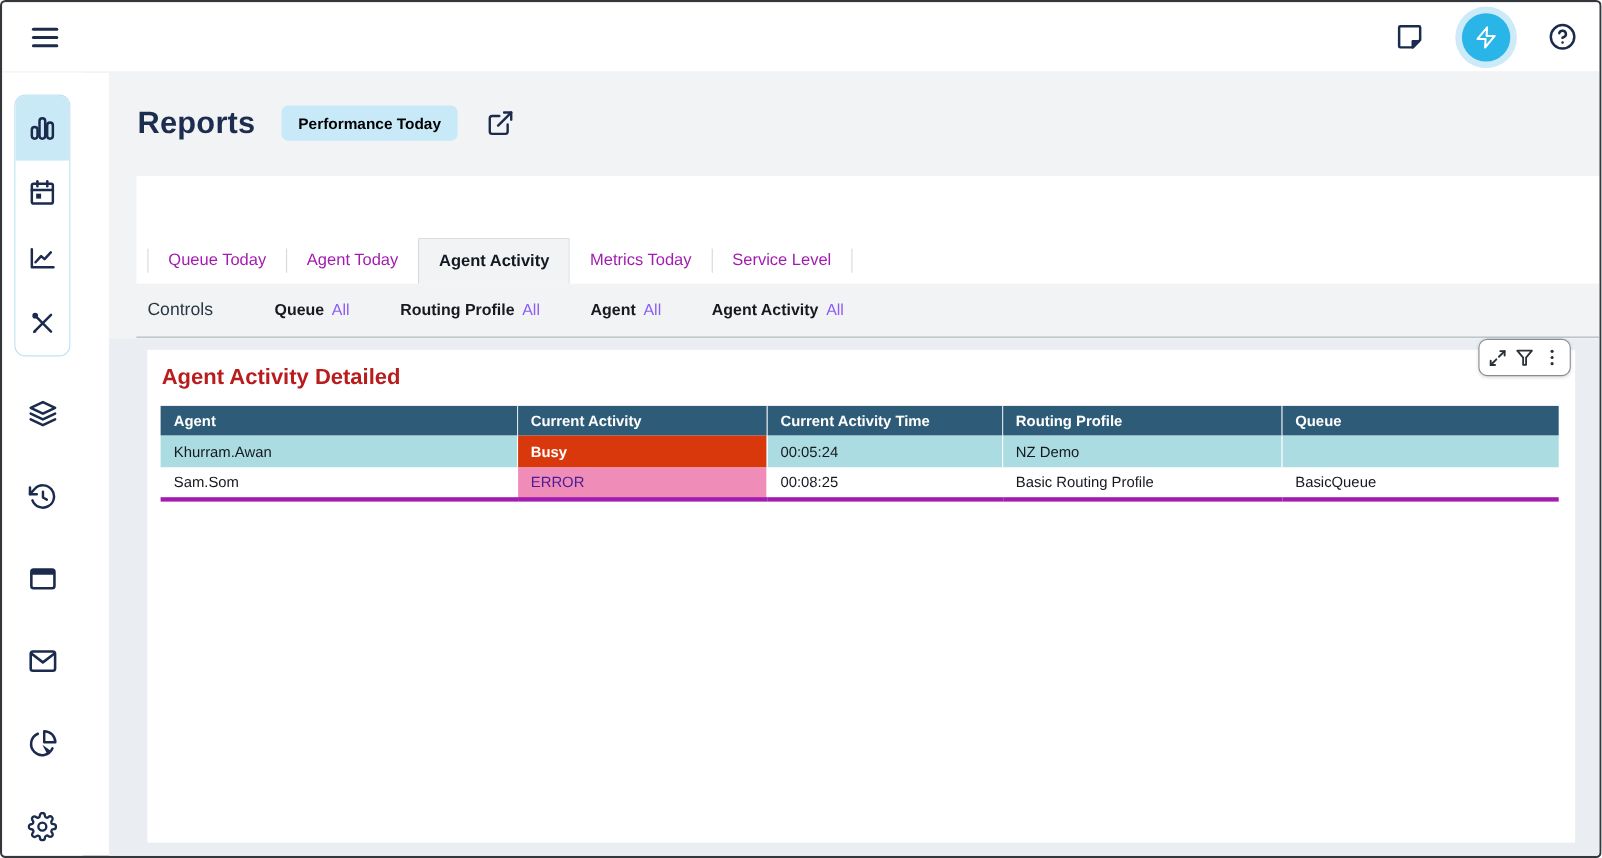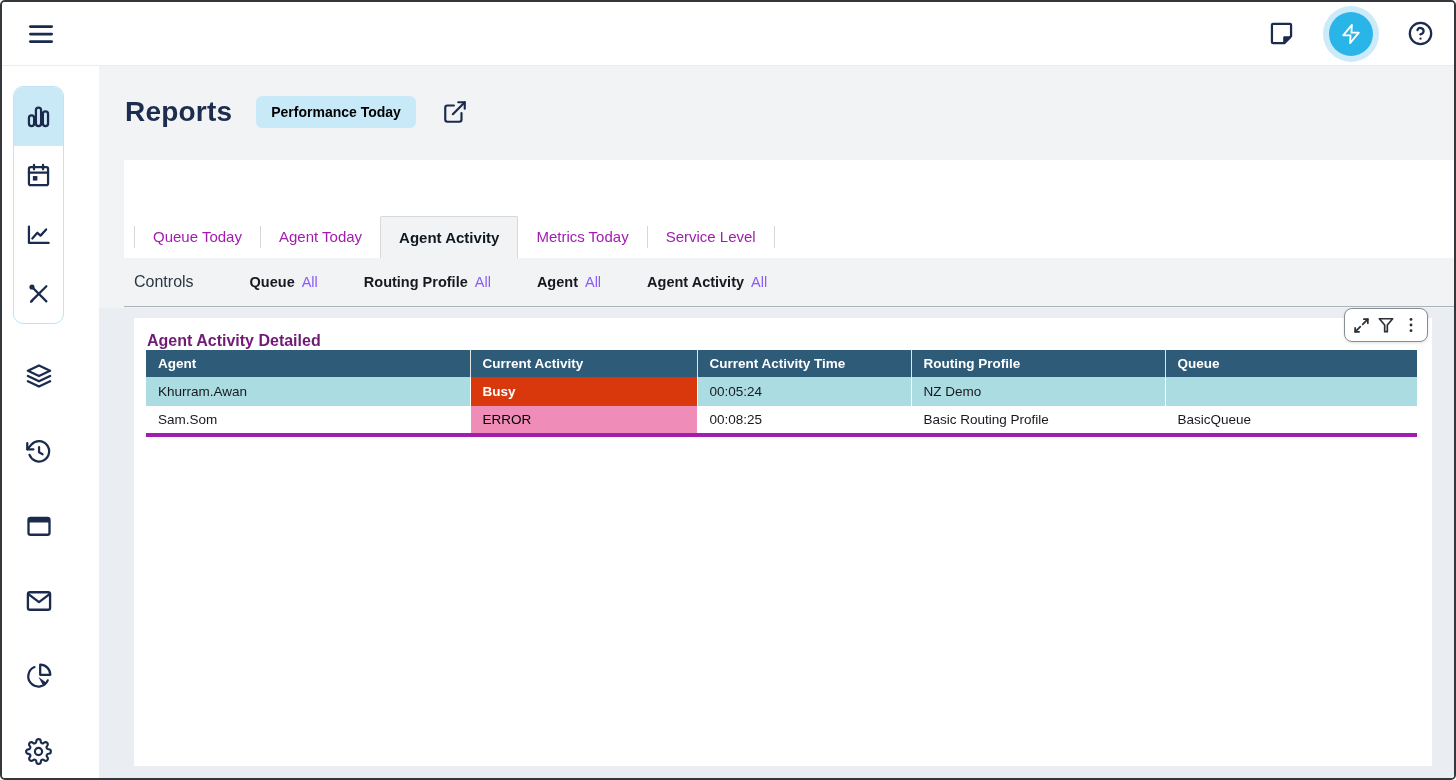--- a/index.html
+++ b/index.html
@@ -92,7 +92,7 @@
   
   .workspace { position: absolute; top: 242px; left: 0; right: 0; bottom: 0; background: #eaedf1; }
   .card { position: absolute; left: 35px; right: 22px; top: 10px; bottom: 12px; background: #fff; padding: 14px 12px; }
-  .card-title { font-size: 16px; font-weight: 700; color: #701a75; padding-left: 1px; }
+  .card-title { font-size: 20px; font-weight: 700; color: #b91c1c; margin-bottom: 14px; padding-left: 1px; }
 
   .toolbar {
     position: absolute; top: 0; right: 26px; width: 84px; height: 34px;

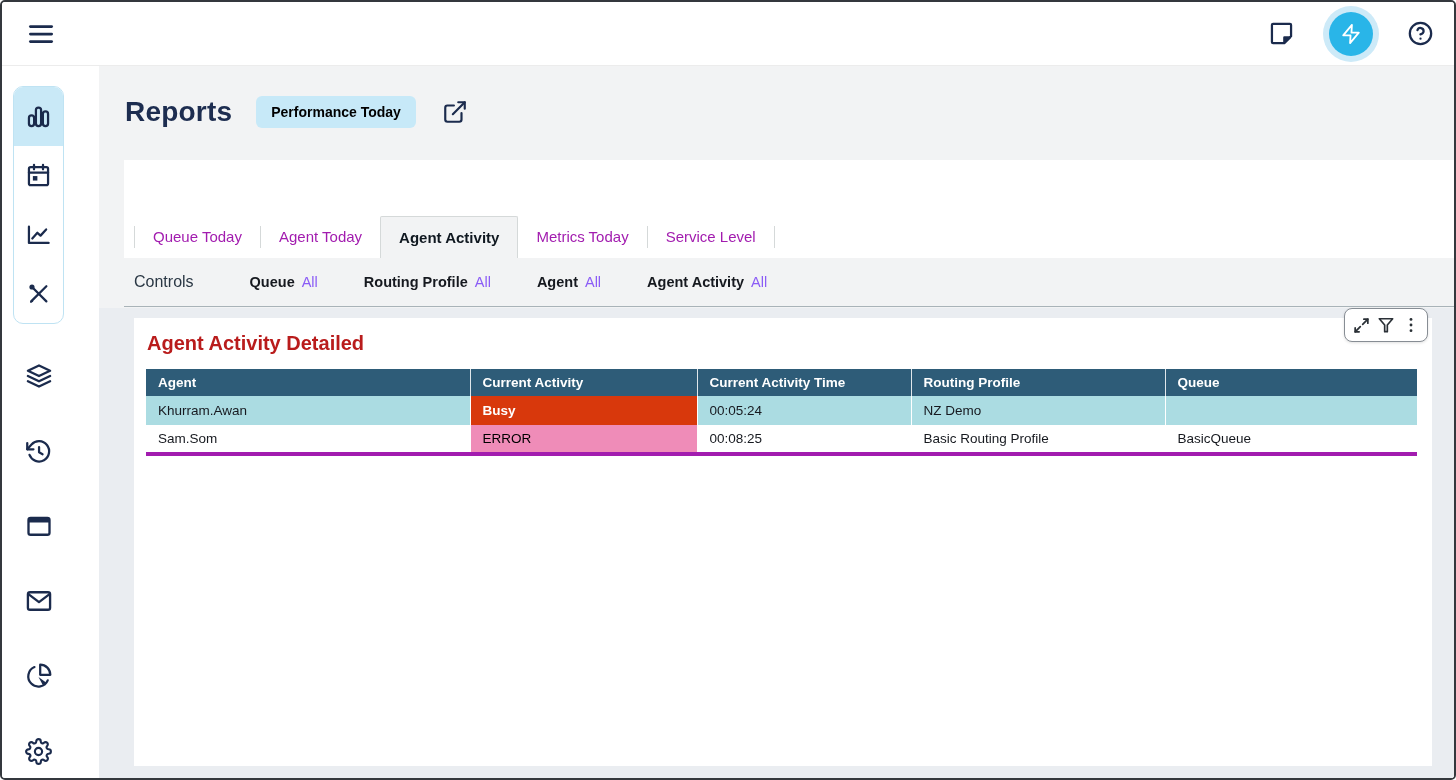--- a/index.html
+++ b/index.html
@@ -114,7 +114,7 @@
   tr.row-highlight td { background: #abdce2; }
   tr.row-plain td { background: #fff; border-bottom: 4px solid #a21caf; }
   td.cell-busy { background: #d8380c !important; color: #ffffff; font-weight: 700; margin-left: 38px; }
-  td.cell-error { background: #ef8cb8 !important; color: #000000; }
+  td.cell-error { background: #ef8cb8 !important; color: #4c1d95; }
 
   svg { display: block; }
 </style>

